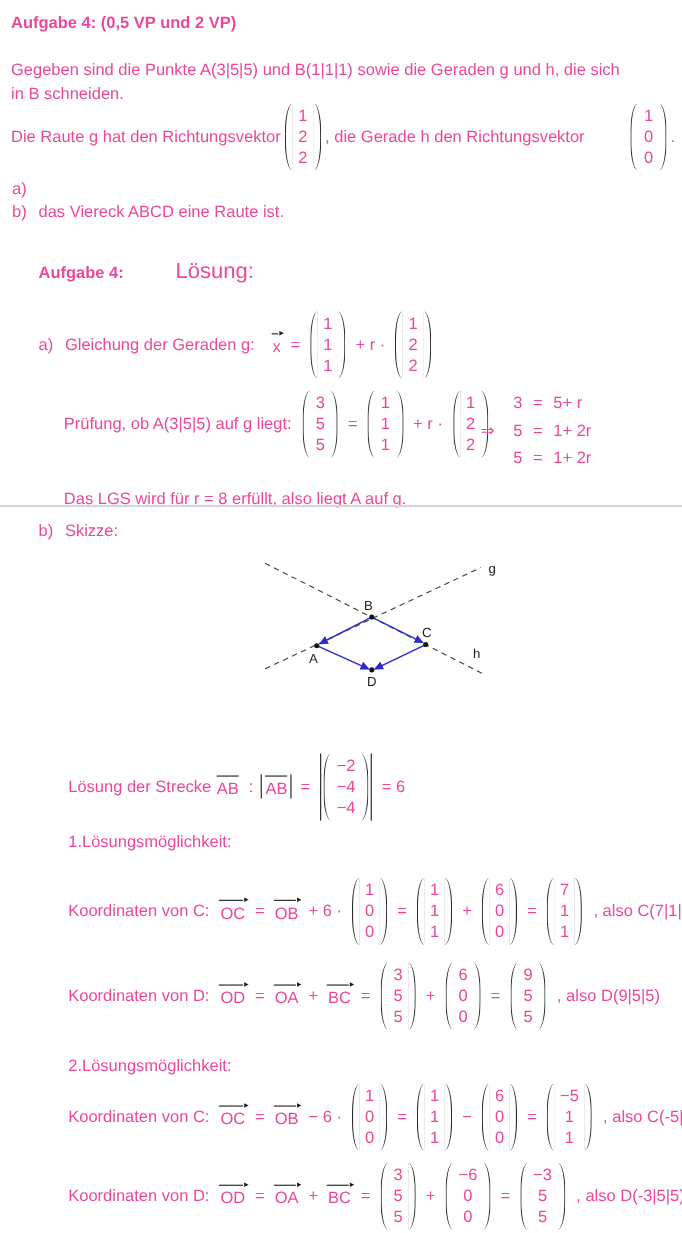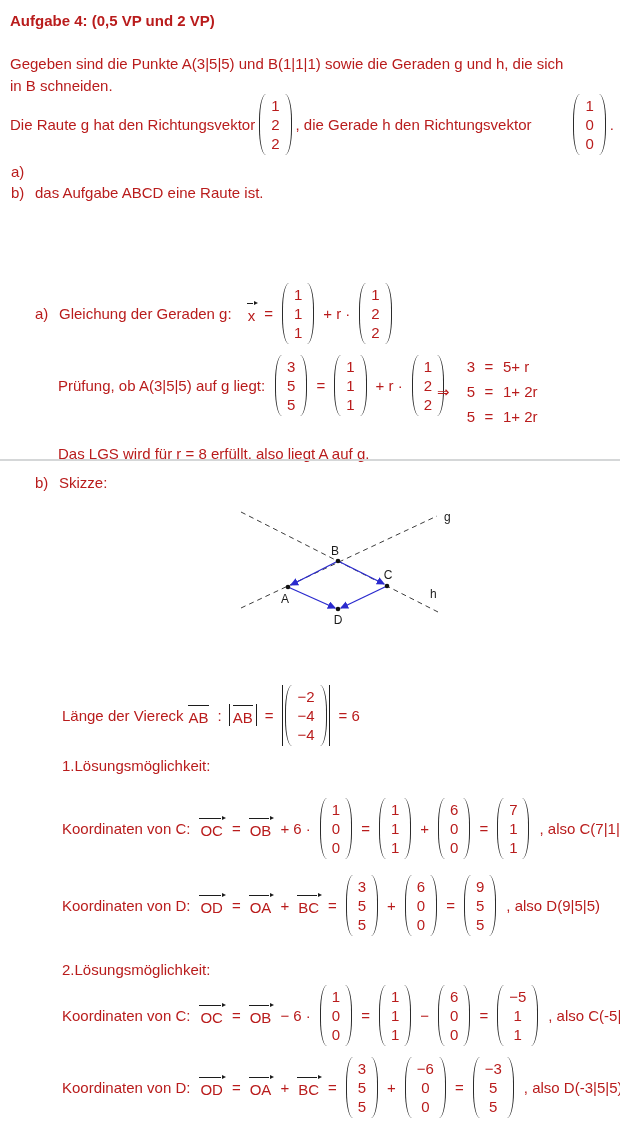--- a/index.html
+++ b/index.html
@@ -4,7 +4,7 @@
 <style>
   html,body{margin:0;padding:0;background:#fff;}
   .page{position:relative;width:620px;height:1121px;background:#fff;overflow:hidden;
-        font-family:"Liberation Sans","DejaVu Sans",sans-serif;font-size:15px;color:#b91c1c;}
+        font-family:"Liberation Sans","DejaVu Sans",sans-serif;font-size:15px;color:#ec4899;}
   .abs{position:absolute;}
   .bold{font-weight:bold;}
   .frow{display:flex;align-items:center;white-space:nowrap;}

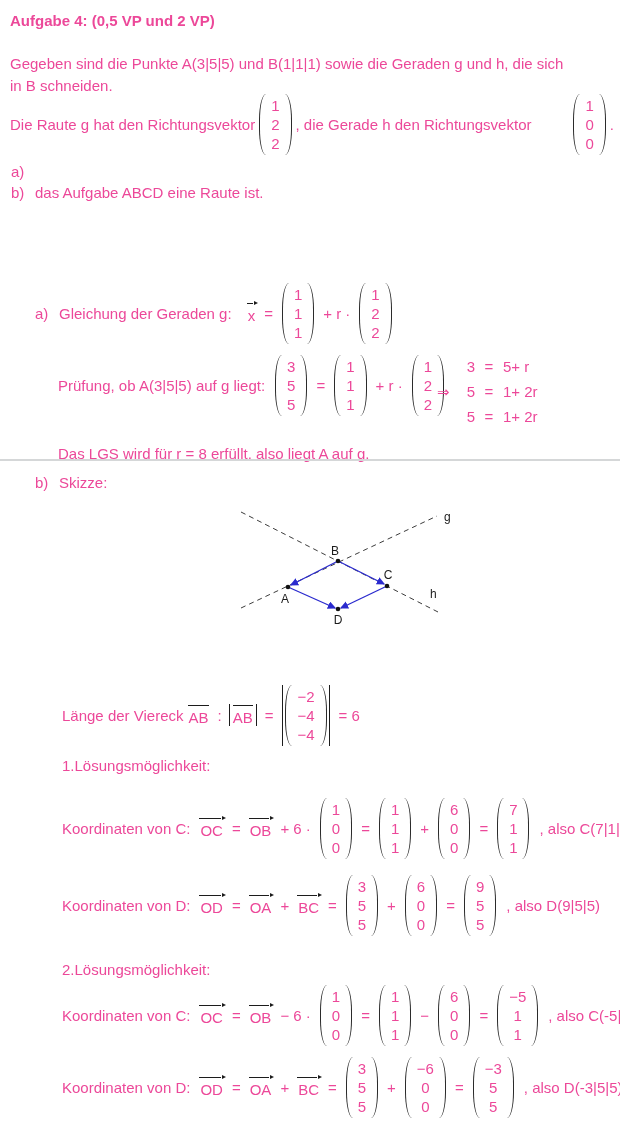--- a/index.html
+++ b/index.html
@@ -90,7 +90,7 @@
     <div class="itm">
       <span class="itm-label">b)</span>
       <span>
-        <span style="display:block;">das Aufgabe ABCD eine Raute ist.</span>
+        <span style="display:block;">das Viereck ABCD eine Raute ist.</span>
       </span>
     </div>
   </div>

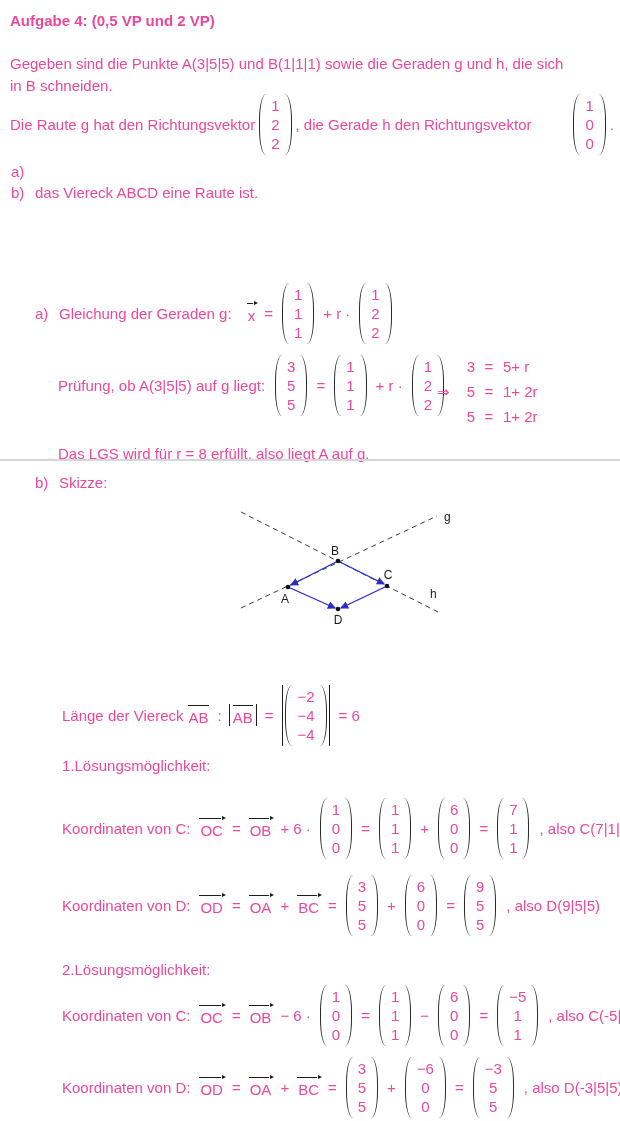--- a/index.html
+++ b/index.html
@@ -95,6 +95,10 @@
     </div>
   </div>
 
+  <div class="abs frow" style="left:35px;top:236px;align-items:baseline;">
+    <span class="bold">Aufgabe 4:</span>
+    <span class="sol-title" style="margin-left:47px;">Lösung:</span>
+  </div>
 
   <div class="abs frow" style="left:35px;top:279px;height:68px;">
     <span class="itm-label" style="align-self:center;">a)</span>

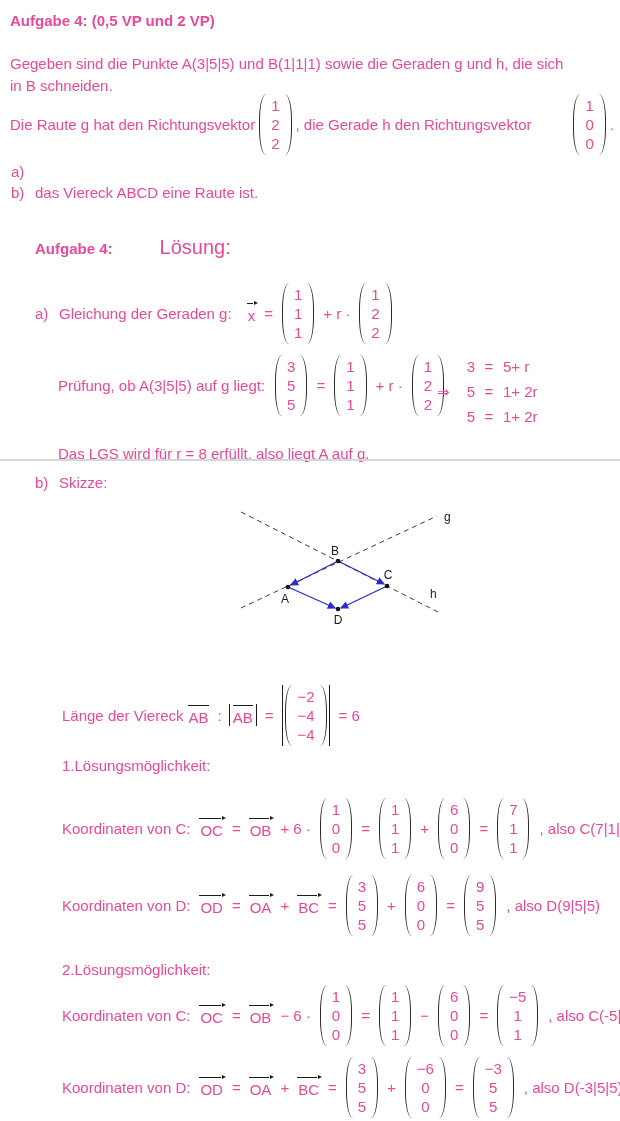--- a/index.html
+++ b/index.html
@@ -214,7 +214,7 @@
   </svg>
 
   <div class="abs frow" style="left:62px;top:681px;height:68px;">
-    <span>Länge der Viereck</span>
+    <span>Lösung der Strecke</span>
     <span class="ovl" style="margin:0 4px;">AB</span>
     <span style="margin:0 4px;">:</span>
     <span class="absi"><span class="ovl">AB</span></span>

